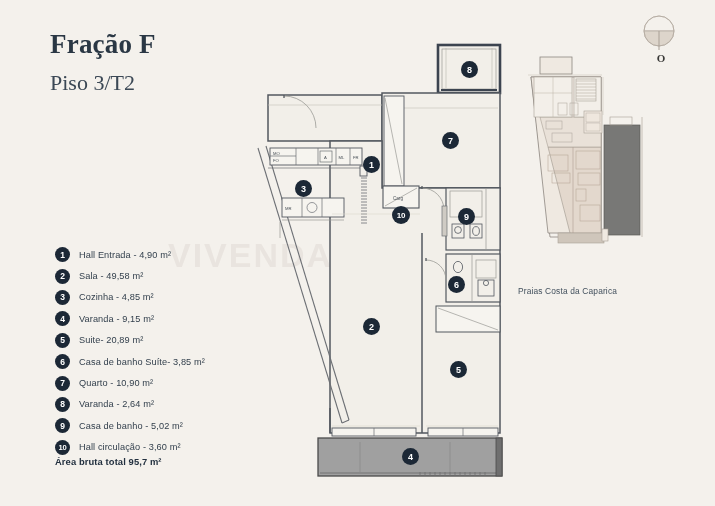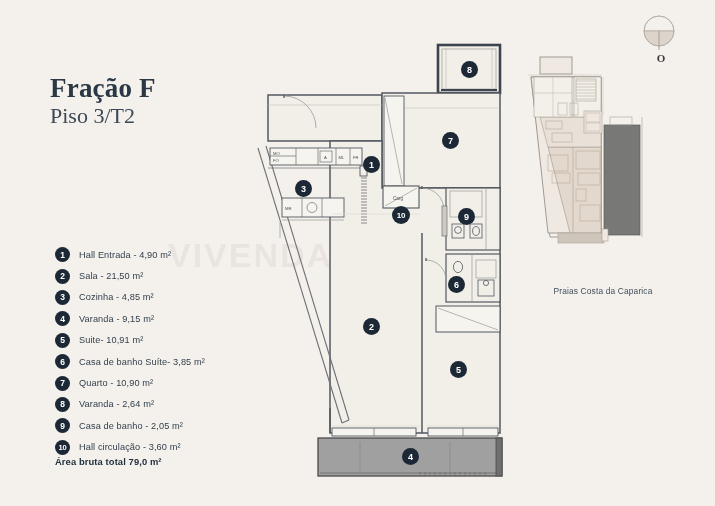--- a/index.html
+++ b/index.html
@@ -17,7 +17,7 @@
   .title-main{
     font-family:"Liberation Serif", serif;
     font-size:27px;font-weight:bold;letter-spacing:.2px;
-    color:#2a3744;line-height:1.05;margin-top:44px;
+    color:#2a3744;line-height:1.05;
   }
   .title-sub{
     font-family:"Liberation Serif", serif;

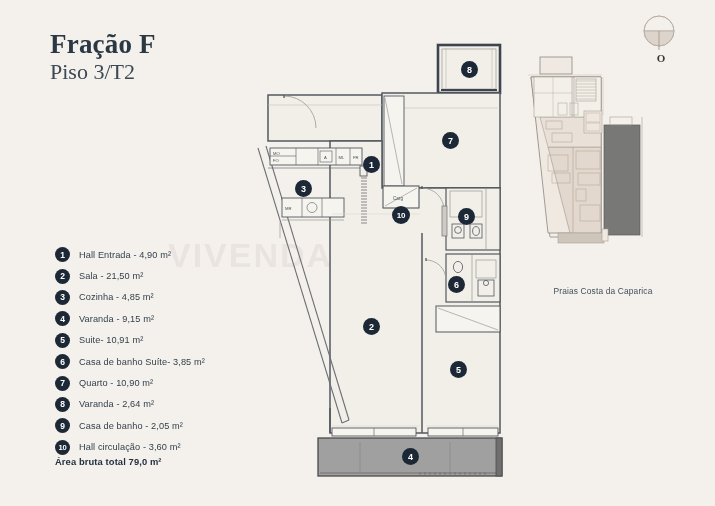--- a/index.html
+++ b/index.html
@@ -22,7 +22,7 @@
   .title-sub{
     font-family:"Liberation Serif", serif;
     font-size:22px;font-weight:normal;color:#3b4855;
-    margin-top:2px;line-height:1.05;
+    margin-top:13px;line-height:1.05;
   }
 
   

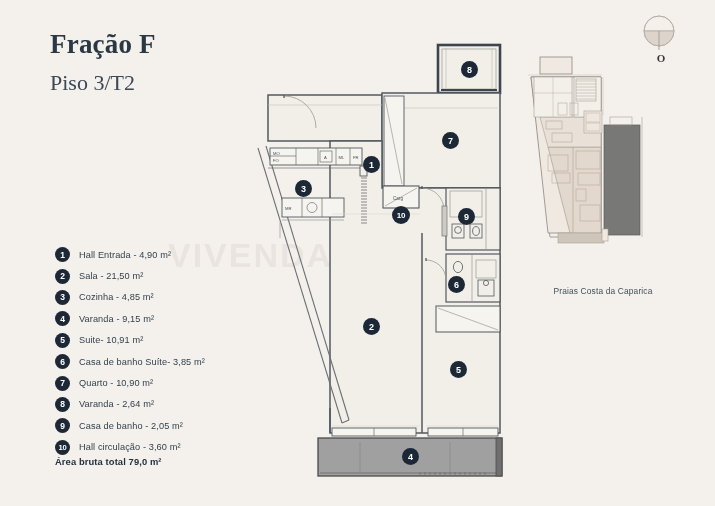--- a/index.html
+++ b/index.html
@@ -103,7 +103,7 @@
     </div>
     <div class="legend-row">
       <span class="badge">2</span>
-      <span class="legend-label">Sala - 21,50 m²</span>
+      <span class="legend-label">Sala - 49,58 m²</span>
     </div>
     <div class="legend-row">
       <span class="badge">3</span>

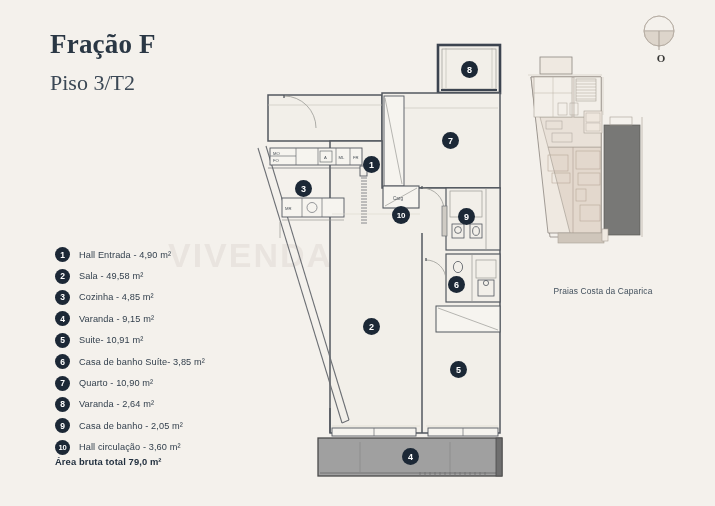--- a/index.html
+++ b/index.html
@@ -62,7 +62,7 @@
   .site{position:absolute;left:518px;top:55px;width:160px;height:225px;}
   .site svg{display:block;}
   .site-caption{
-    position:absolute;left:518px;top:286px;width:170px;text-align:center;
+    position:absolute;left:518px;top:286px;width:170px;
     font-size:8.4px;color:#42505d;letter-spacing:.15px;
   }
 

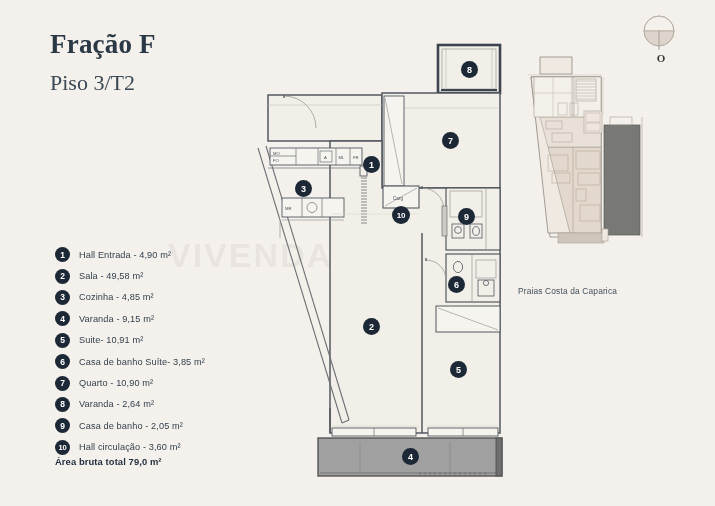--- a/index.html
+++ b/index.html
@@ -115,7 +115,7 @@
     </div>
     <div class="legend-row">
       <span class="badge">5</span>
-      <span class="legend-label">Suite- 10,91 m²</span>
+      <span class="legend-label">Suite- 20,89 m²</span>
     </div>
     <div class="legend-row">
       <span class="badge">6</span>

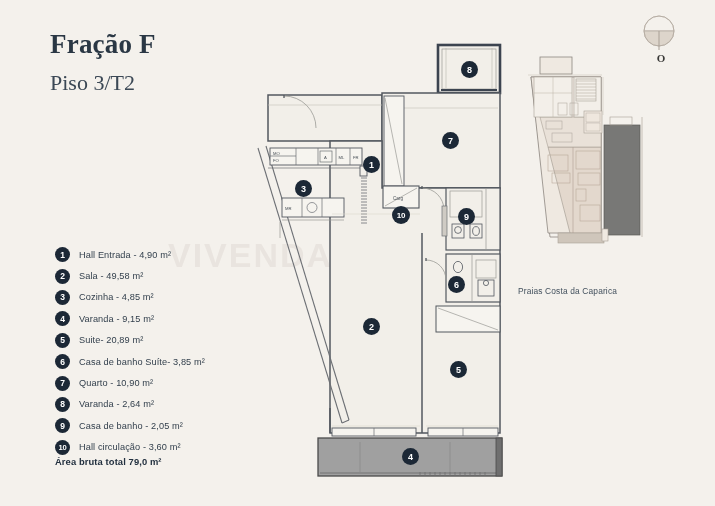--- a/index.html
+++ b/index.html
@@ -131,7 +131,7 @@
     </div>
     <div class="legend-row">
       <span class="badge">9</span>
-      <span class="legend-label">Casa de banho - 2,05 m²</span>
+      <span class="legend-label">Casa de banho - 5,02 m²</span>
     </div>
     <div class="legend-row">
       <span class="badge wide">10</span>

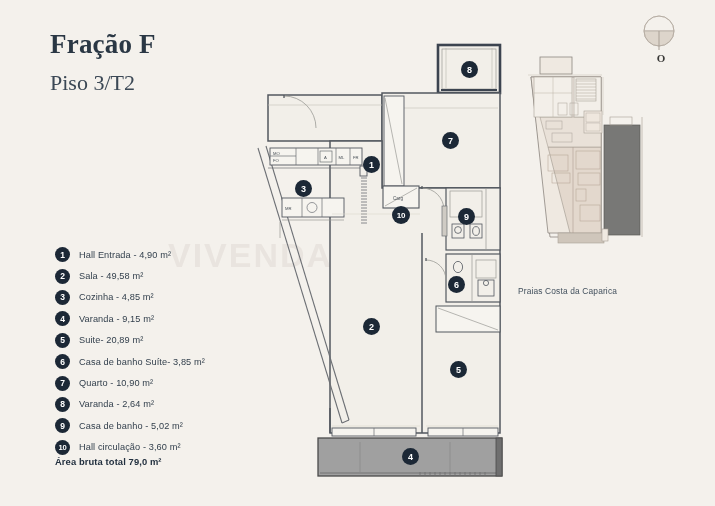--- a/index.html
+++ b/index.html
@@ -138,7 +138,7 @@
       <span class="legend-label">Hall circulação -  3,60 m²</span>
     </div>
   </div>
-  <div class="legend-total">Área bruta total 79,0 m²</div>
+  <div class="legend-total">Área bruta total 95,7 m²</div>
 
   <div class="watermark">VIVENDAS</div>
 

